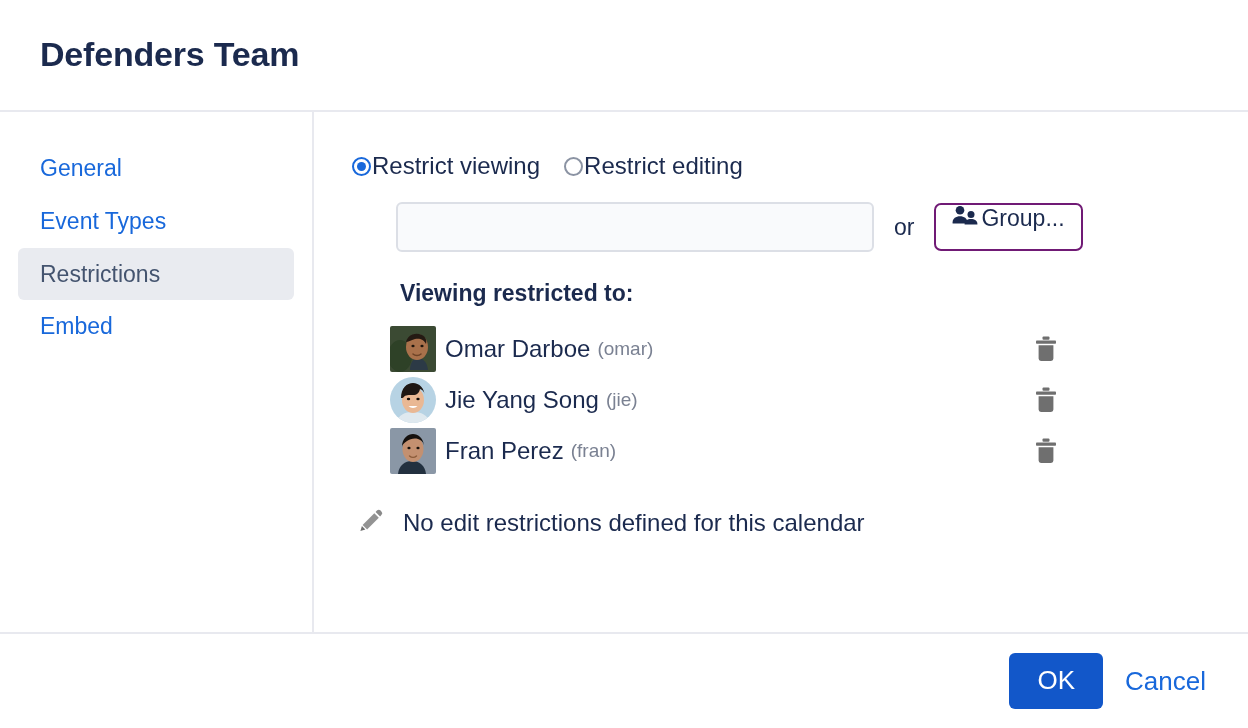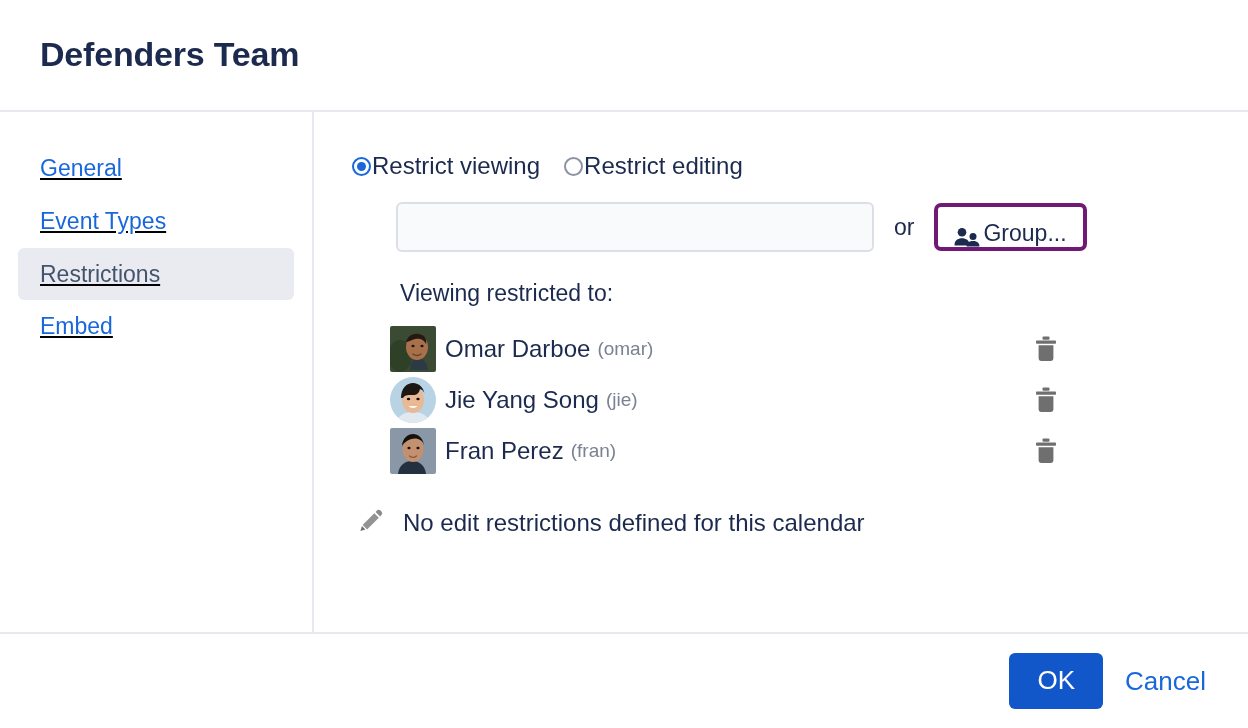--- a/index.html
+++ b/index.html
@@ -55,7 +55,6 @@
     border-right: 2px solid #e8e9ef;
     padding-top: 30px;
     background: #ffffff;
-    text-decoration: underline;
   }
   .nav-item {
     margin: 0 18px;

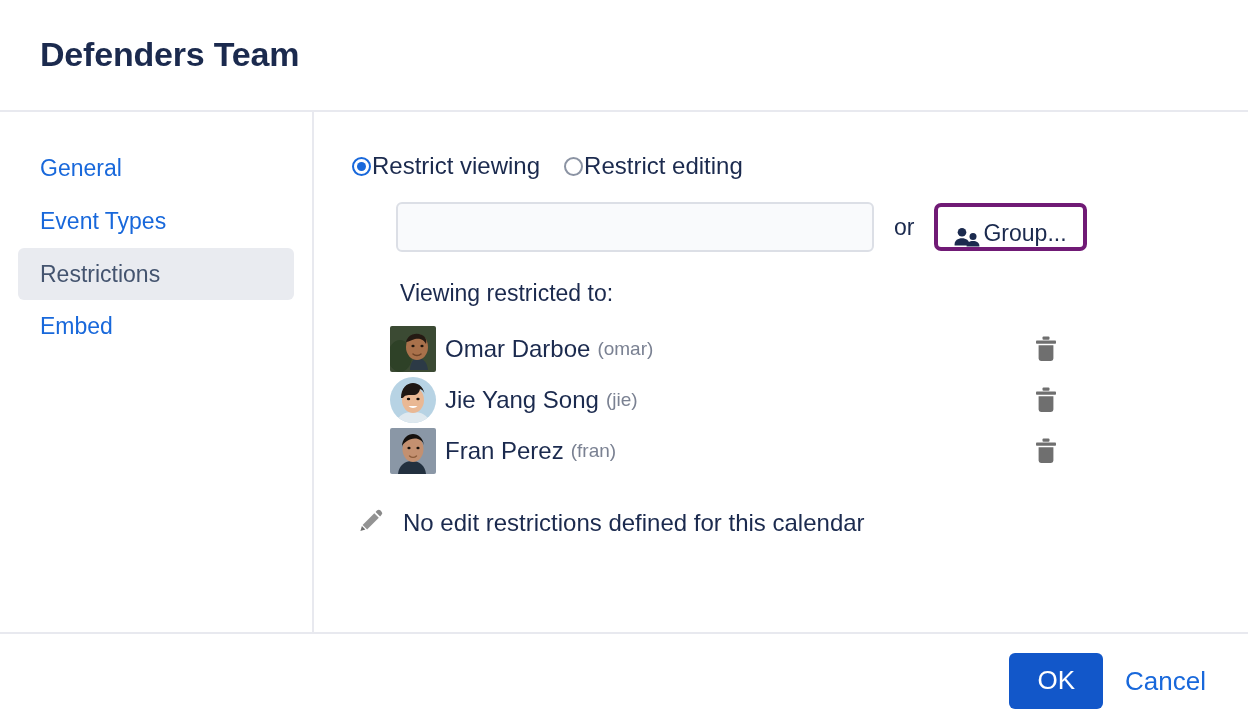--- a/index.html
+++ b/index.html
@@ -145,11 +145,11 @@
   .group-btn {
     height: 48px;
     display: inline-flex;
-    align-items: flex-end;
+    align-items: flex-start;
     gap: 2px;
     padding: 0 16px;
     background: #ffffff;
-    border: 4px solid #701a75;
+    border: 2px solid #701a75;
     border-radius: 7px;
     font-size: 23px;
     color: #1b2a4e;

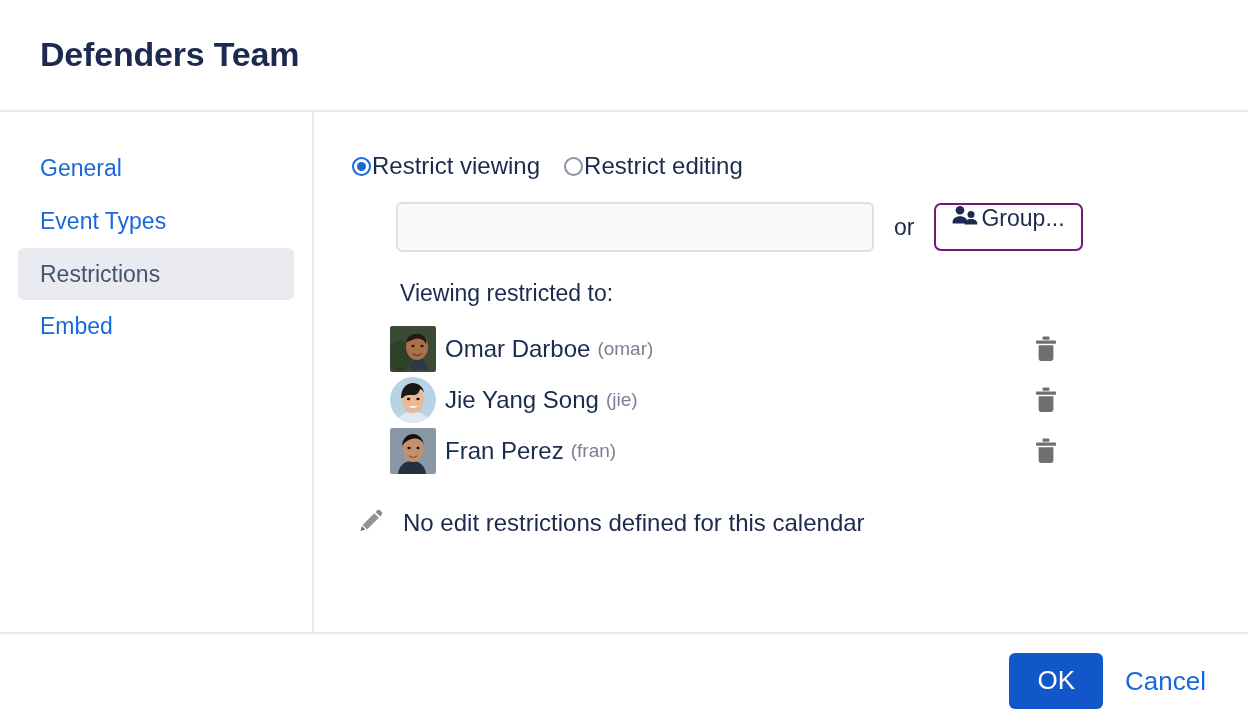--- a/index.html
+++ b/index.html
@@ -165,6 +165,7 @@
     color: #1b2a4e;
     margin-left: 48px;
     margin-bottom: 16px;
+    font-weight: bold;
   }
   .user-list { margin-left: 38px; }
   .user-row {

